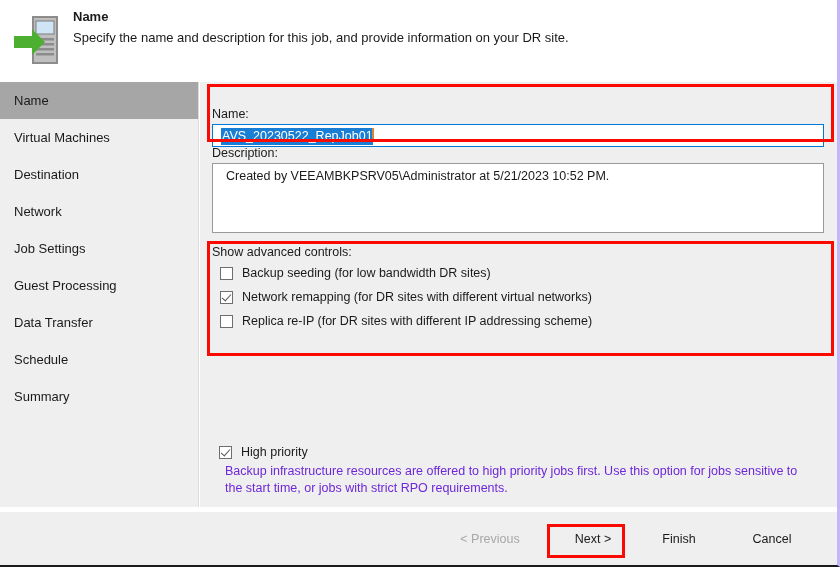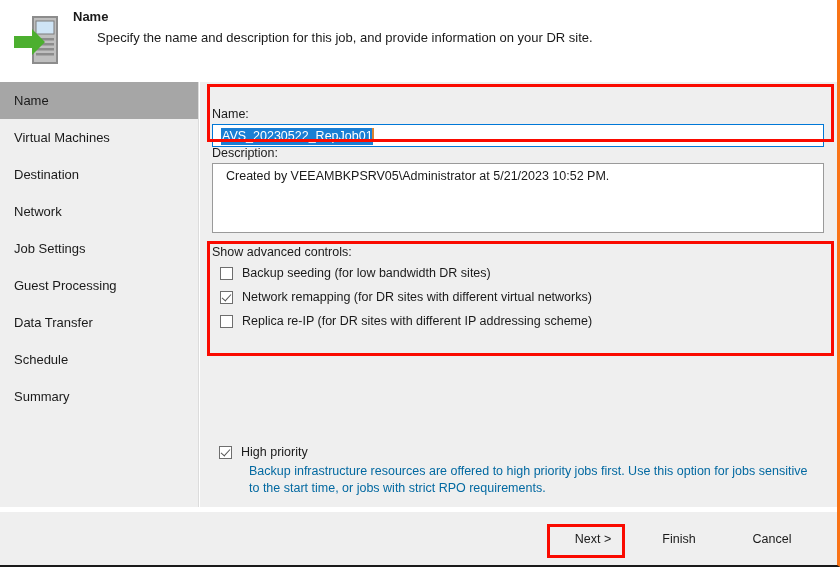--- a/index.html
+++ b/index.html
@@ -17,7 +17,7 @@
     box-sizing: border-box;
     background: #ffffff;
     overflow: hidden;
-    border-right: 3px solid #f97316;
+    border-right: 3px solid #c4b5fd;
     border-bottom: 2px solid #1a1a1a;
   }
 

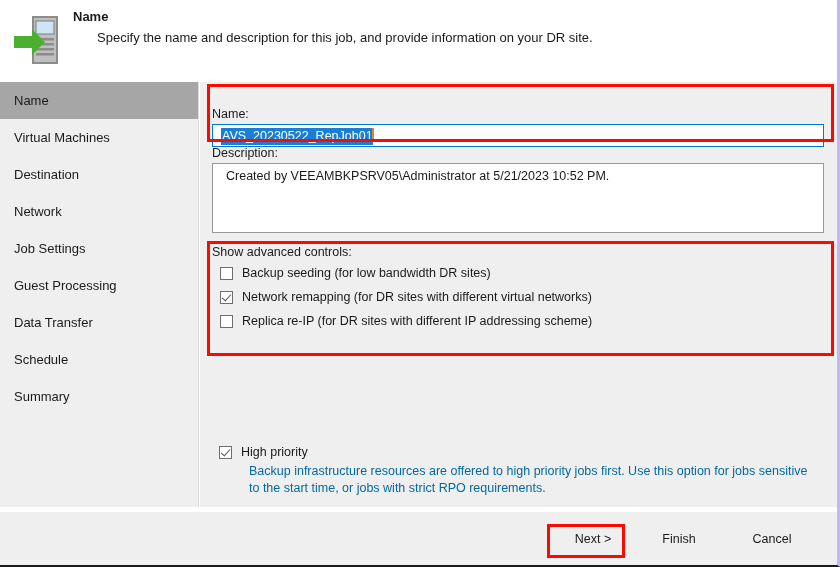--- a/index.html
+++ b/index.html
@@ -50,7 +50,6 @@
     color: #1a1a1a;
     line-height: 19px;
     margin-top: 2px;
-    margin-left: 24px;
   }
 
   

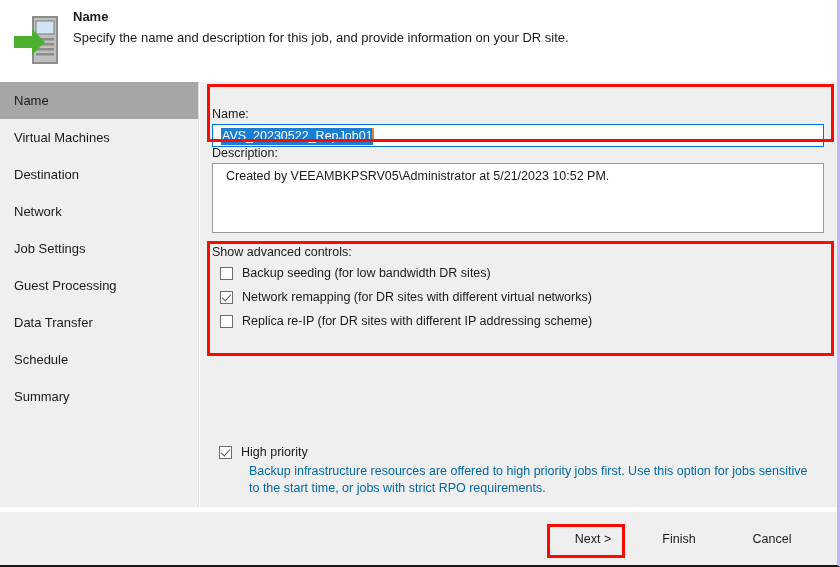--- a/index.html
+++ b/index.html
@@ -188,9 +188,9 @@
   }
   .priority-desc {
     font-size: 12.5px;
-    color: #0369a1;
+    color: #6d28d9;
     line-height: 17px;
-    margin-left: 37px;
+    margin-left: 13px;
     margin-top: 3px;
   }
 

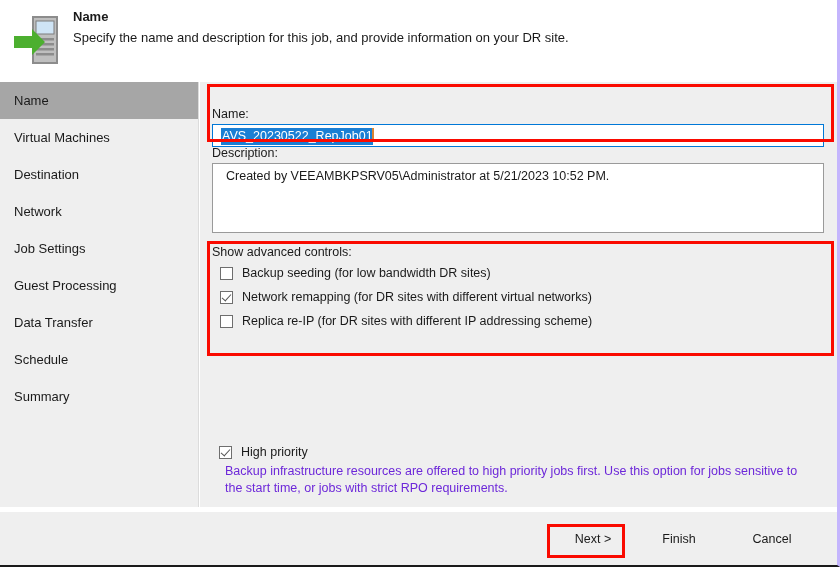--- a/index.html
+++ b/index.html
@@ -313,6 +313,7 @@
   </div>
 
   <div class="footer">
+    <button class="btn btn-prev disabled">&lt; Previous</button>
     <button class="btn btn-next">Next &gt;</button>
     <button class="btn btn-finish">Finish</button>
     <button class="btn btn-cancel">Cancel</button>

